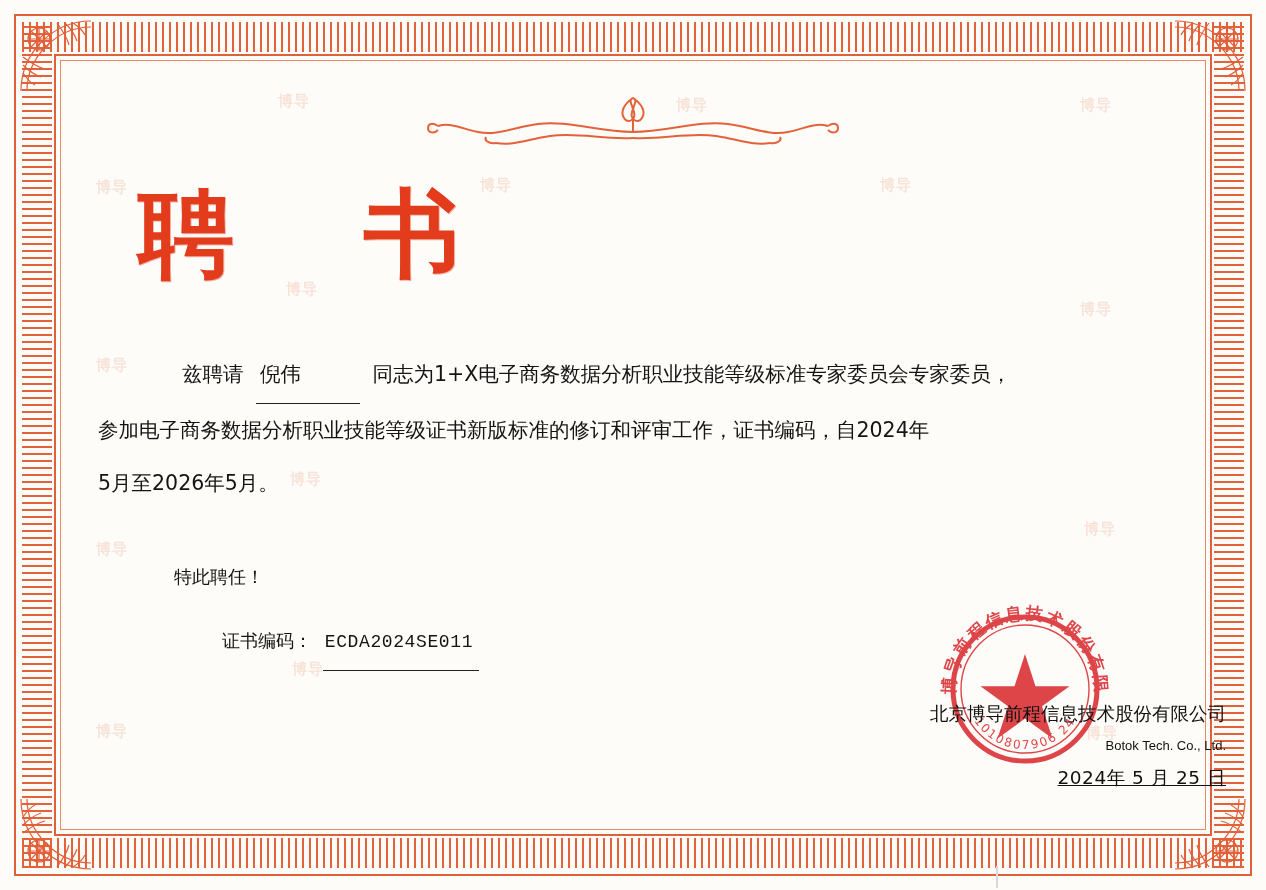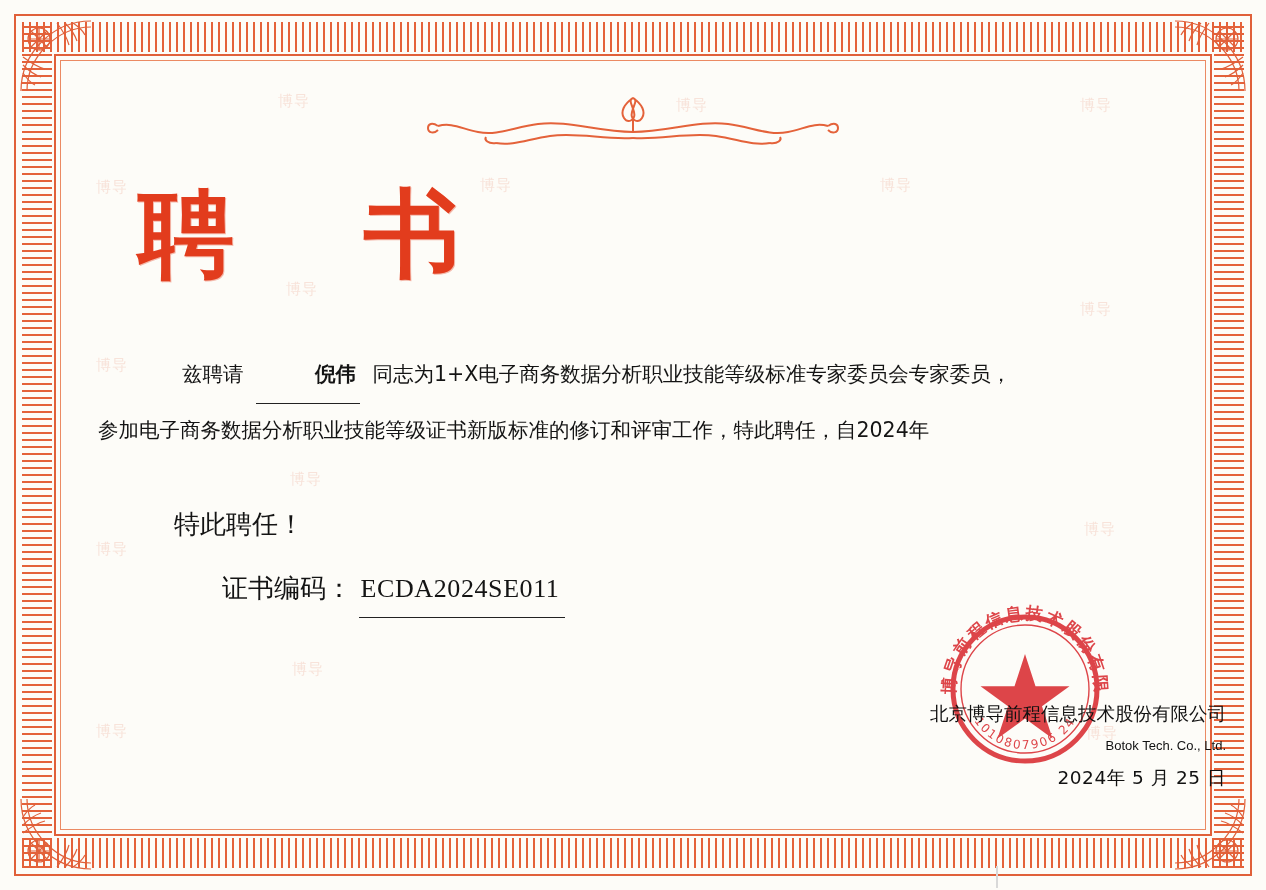--- a/index.html
+++ b/index.html
@@ -98,7 +98,7 @@
     color: #f4cfc2;
     opacity: .55;
     font-size: 15px;
-    font-weight: normal;
+    font-weight: bold;
     letter-spacing: 1px;
     user-select: none;
   }

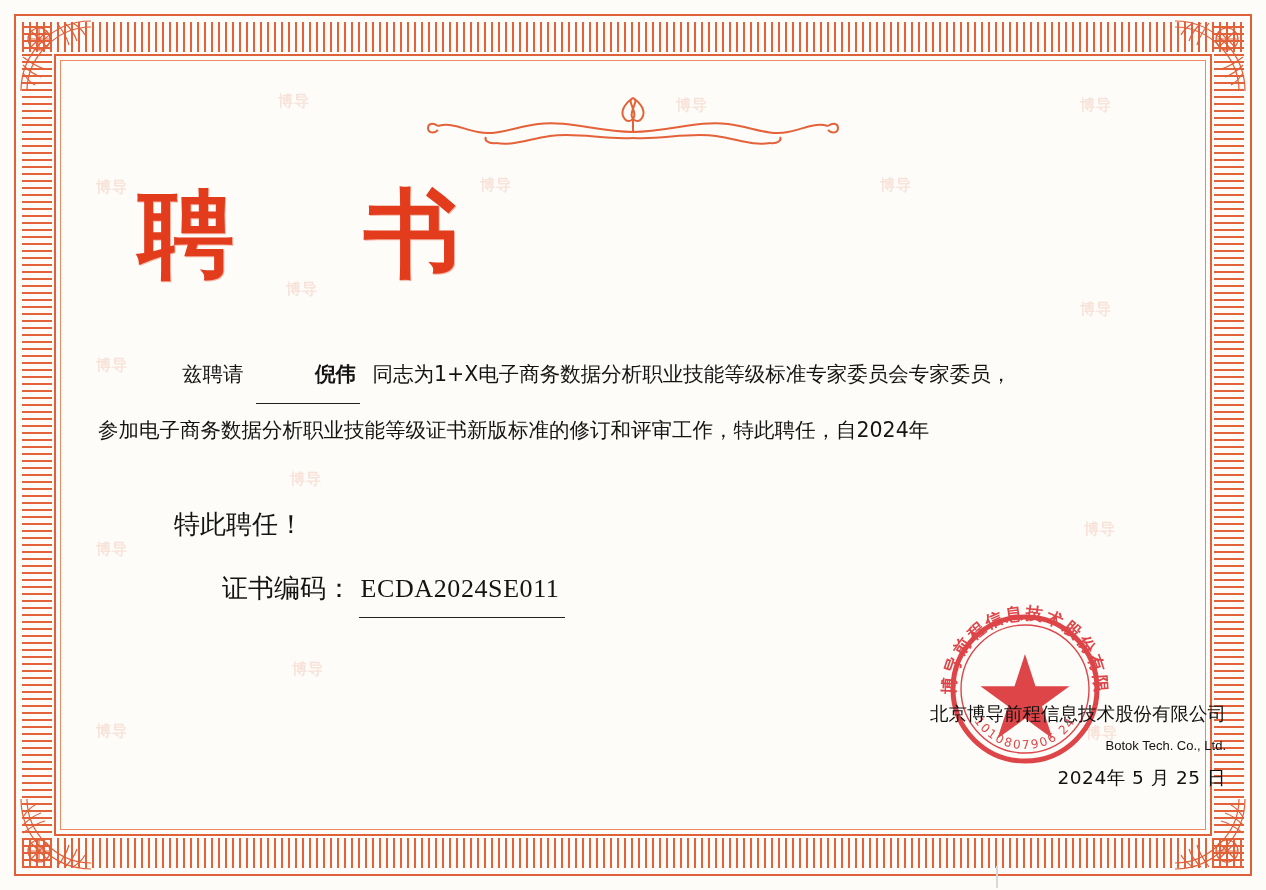--- a/index.html
+++ b/index.html
@@ -144,8 +144,8 @@
   .name-blank {
     display: inline-block;
     min-width: 96px;
-    text-align: right;
-    font-weight: bold;
+    text-align: left;
+    font-weight: normal;
     border-bottom: 1.5px solid #222;
     padding: 0 4px 2px 4px;
     margin: 0 6px;

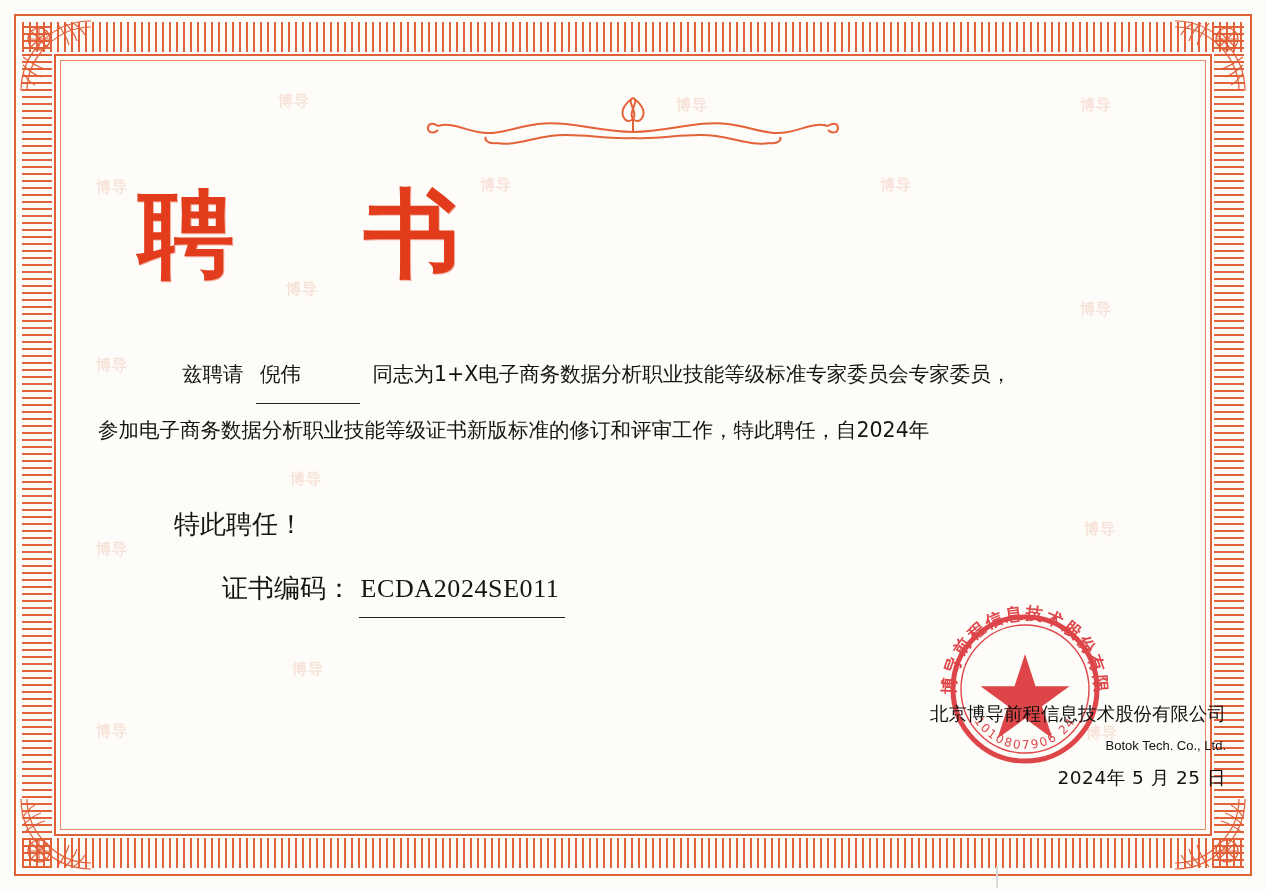--- a/index.html
+++ b/index.html
@@ -316,7 +316,7 @@
         <span class="name-blank">倪伟</span>
         <span>同志为1+X电子商务数据分析职业技能等级标准专家委员会专家委员，</span>
       </div>
-      <div>参加电子商务数据分析职业技能等级证书新版标准的修订和评审工作，特此聘任，自2024年</div>
+      <div>参加电子商务数据分析职业技能等级证书新版标准的修订和评审工作，证书编码，自2024年</div>
     </div>
 
     <div class="closing">

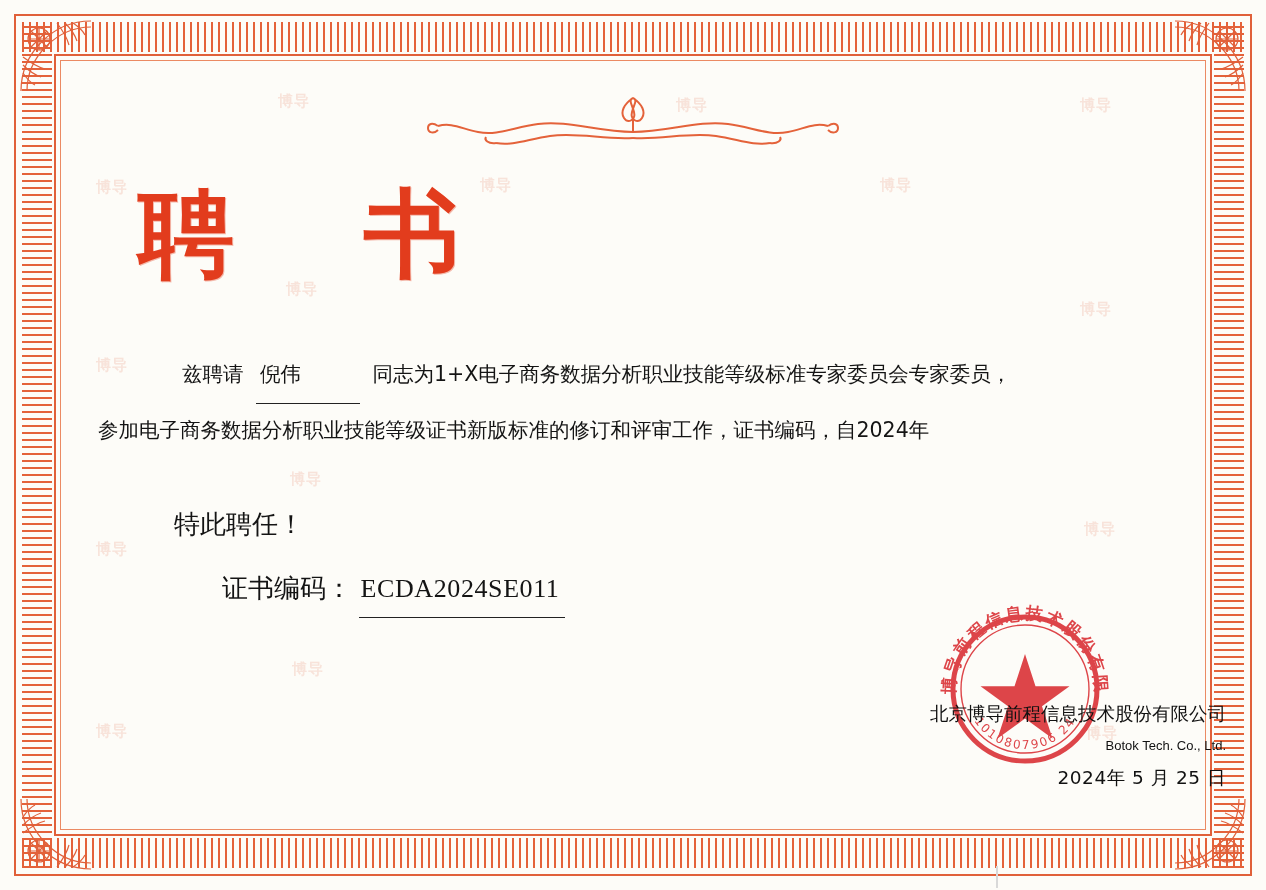--- a/index.html
+++ b/index.html
@@ -317,6 +317,7 @@
         <span>同志为1+X电子商务数据分析职业技能等级标准专家委员会专家委员，</span>
       </div>
       <div>参加电子商务数据分析职业技能等级证书新版标准的修订和评审工作，证书编码，自2024年</div>
+      <div>5月至2026年5月。</div>
     </div>
 
     <div class="closing">

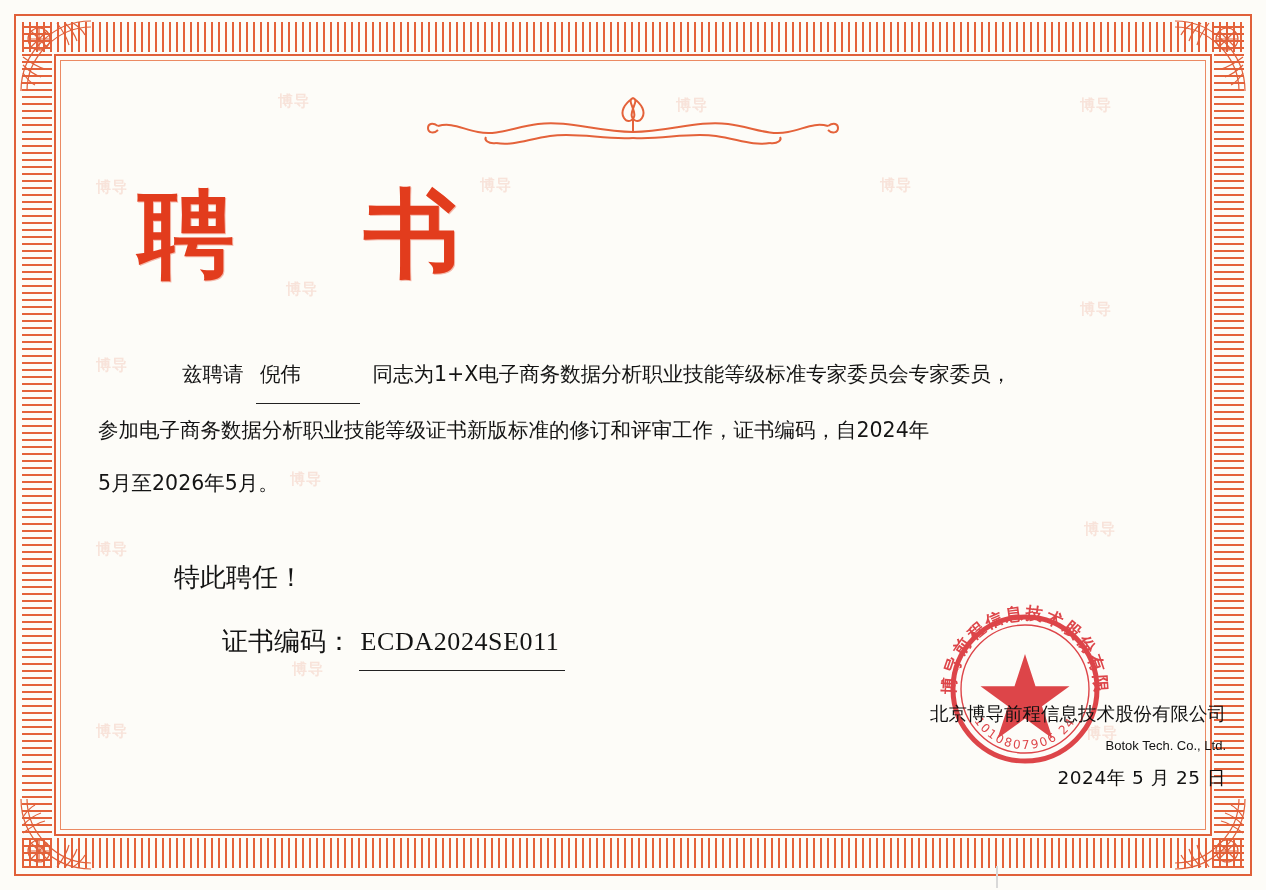--- a/index.html
+++ b/index.html
@@ -154,10 +154,10 @@
   .closing {
     margin-top: 42px;
     padding-left: 84px;
-    font-size: 26px;
+    font-size: 18px;
     color: #141414;
     line-height: 52px;
-    font-family: Liberation Serif, serif;
+    font-family: Liberation Mono, monospace;
   }
   .cert-no-line {
     margin-top: 12px;

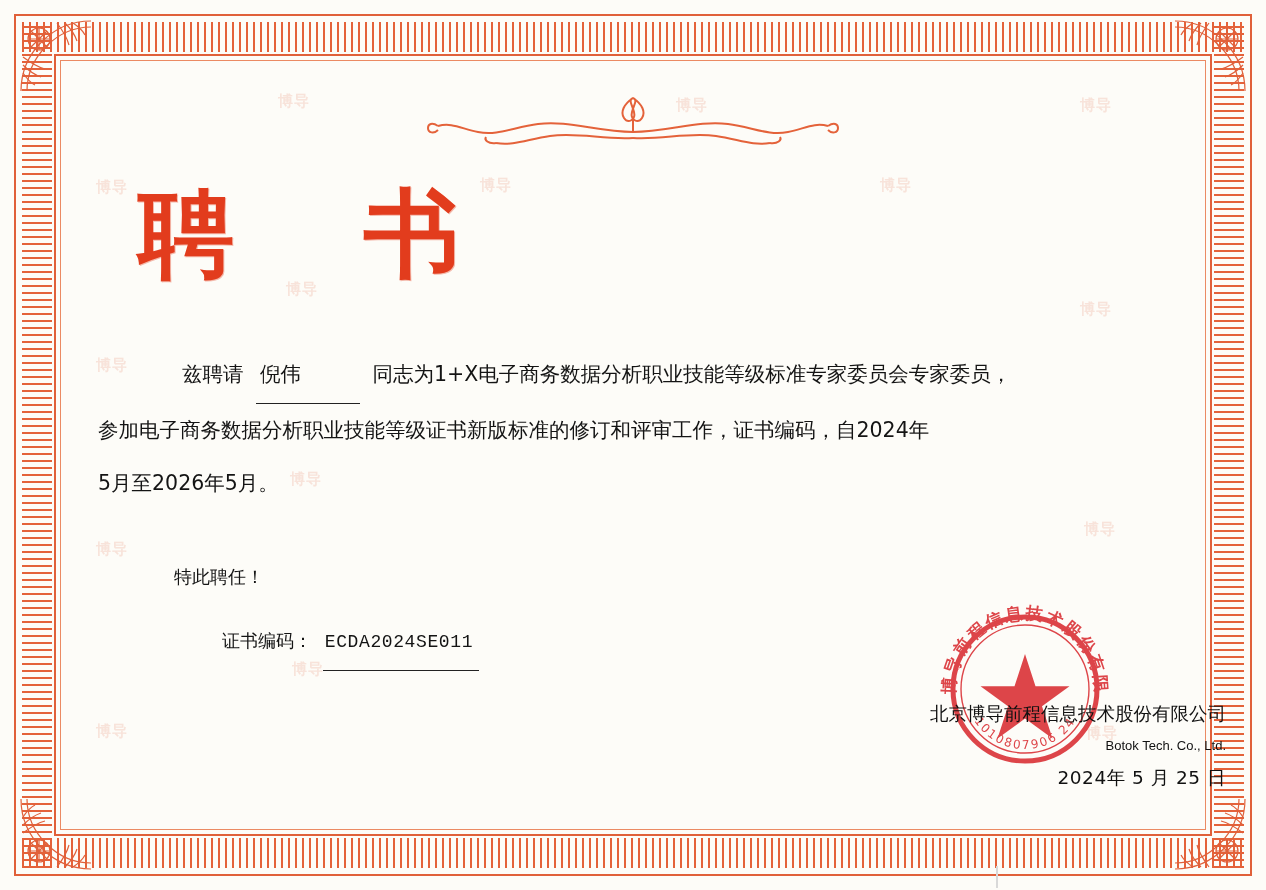--- a/index.html
+++ b/index.html
@@ -185,7 +185,7 @@
     font-family: "Liberation Sans", sans-serif;
     font-size: 13px;
   }
-  .sign-date { letter-spacing: .5px; }
+  .sign-date { letter-spacing: .5px; text-decoration: underline; }
 
   
   .stamp {

